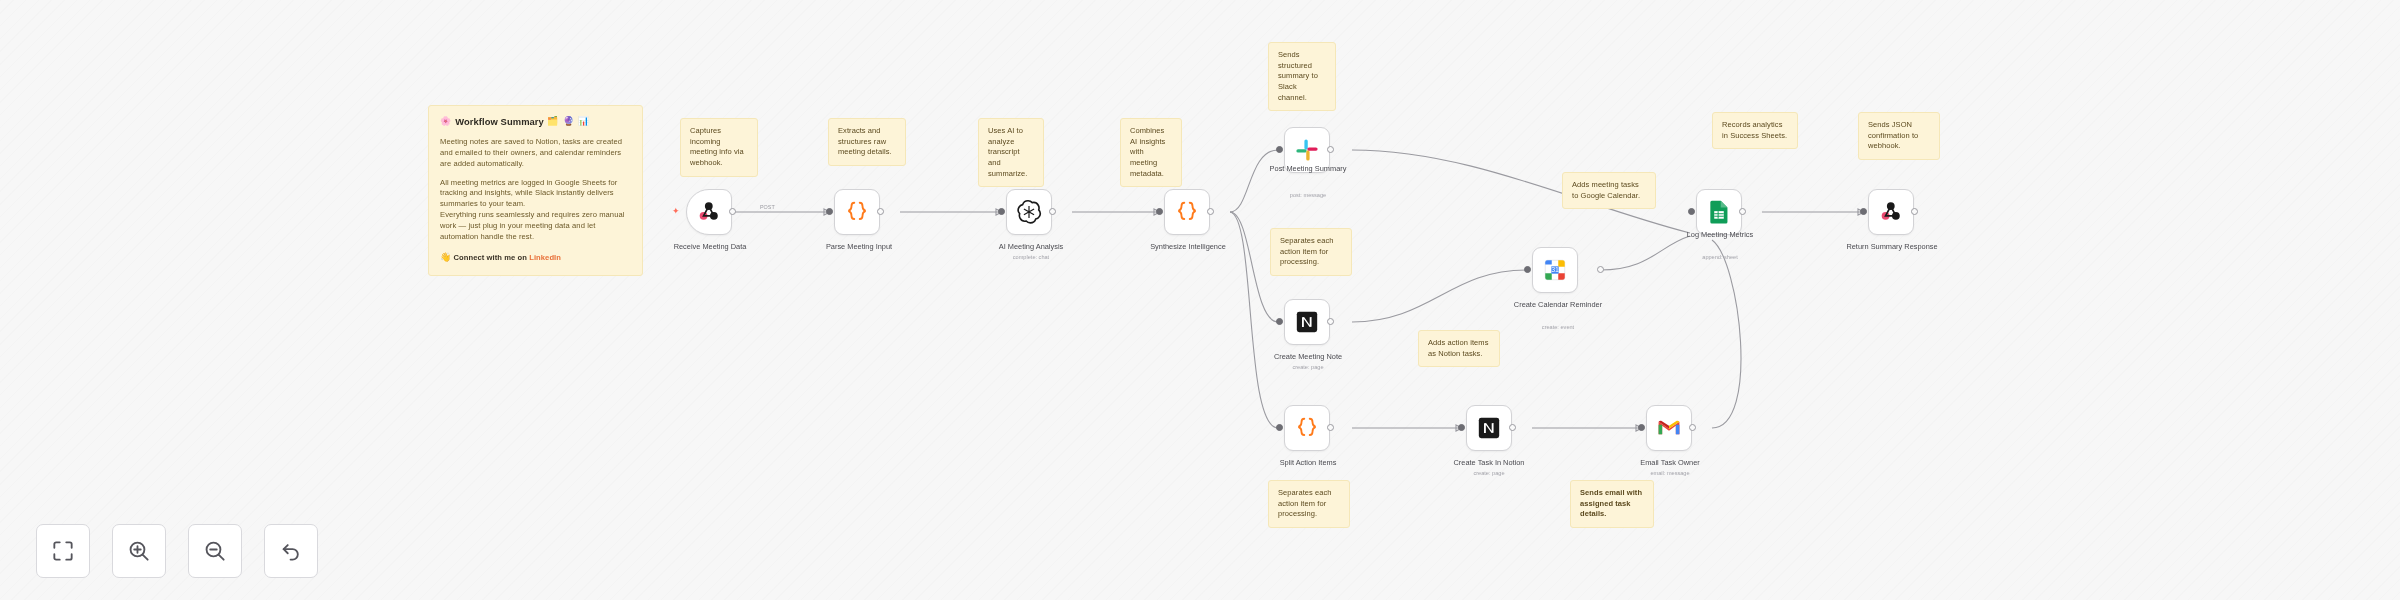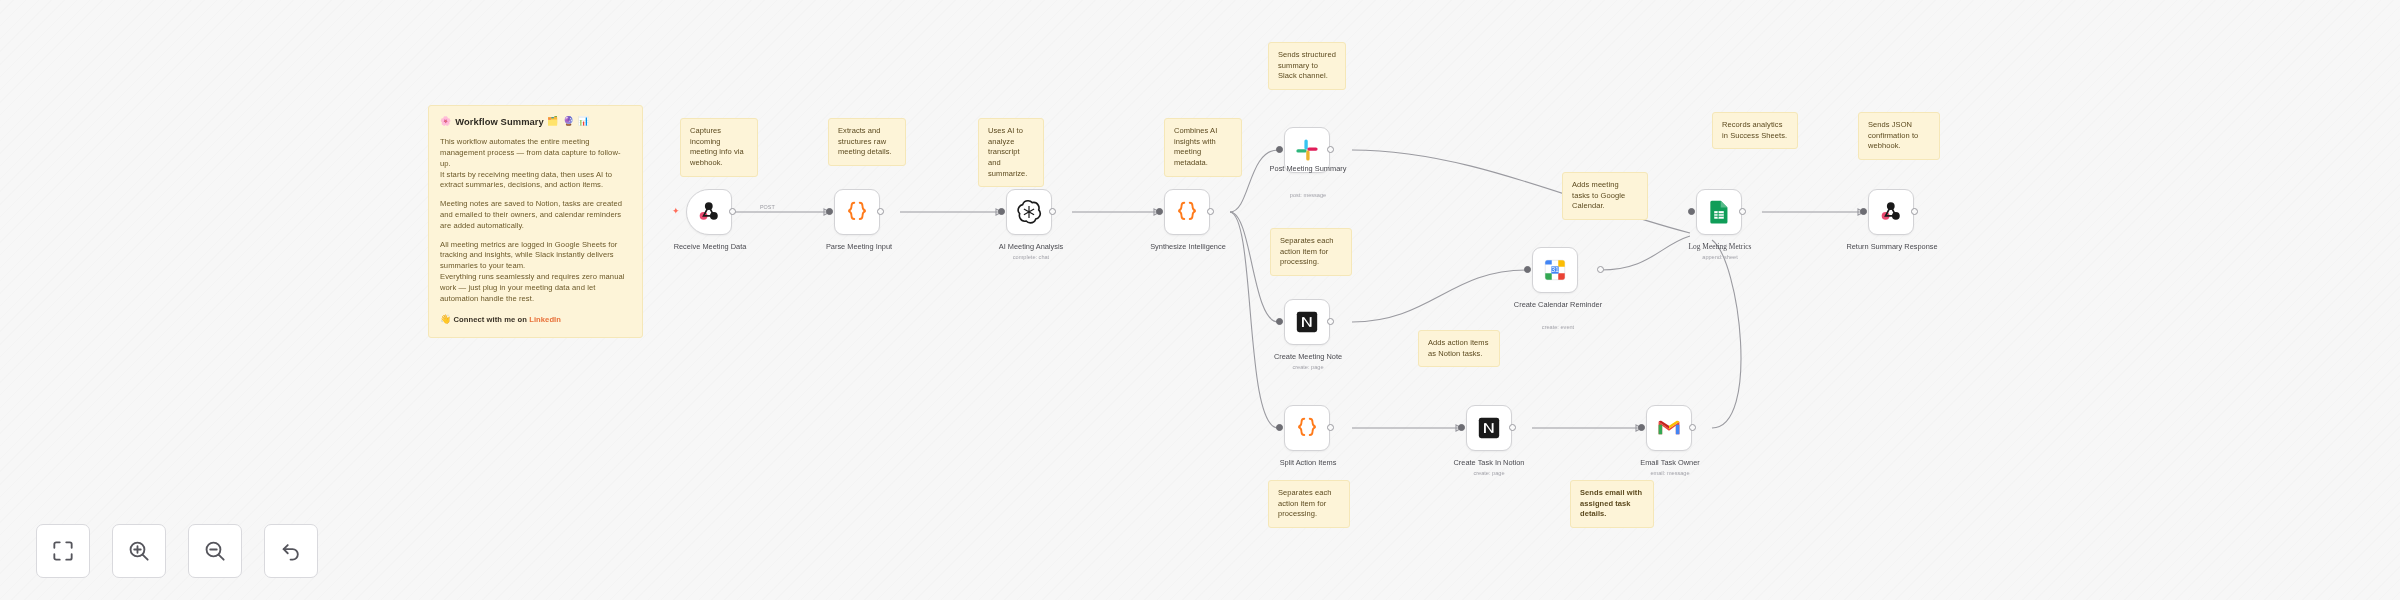--- a/index.html
+++ b/index.html
@@ -197,7 +197,7 @@
   <div class="sticky small" style="left:828px; top:118px; width:78px;">Extracts and structures raw meeting details.</div>
   <div class="sticky small" style="left:978px; top:118px; width:66px;">Uses AI to analyze transcript and summarize.</div>
   <div class="sticky small" style="left:1164px; top:118px; width:78px;">Combines AI insights with meeting metadata.</div>
-  <div class="sticky small" style="left:1268px; top:42px; width:78px;">Sends structured summary to Slack channel.</div>
+  <div class="sticky small" style="left:1268px; top:42px; width:68px;">Sends structured summary to Slack channel.</div>
   <div class="sticky small" style="left:1270px; top:228px; width:82px;">Separates each action item for processing.</div>
   <div class="sticky small" style="left:1418px; top:330px; width:82px;">Adds action items as Notion tasks.</div>
   <div class="sticky small" style="left:1562px; top:172px; width:86px;">Adds meeting tasks to Google Calendar.</div>

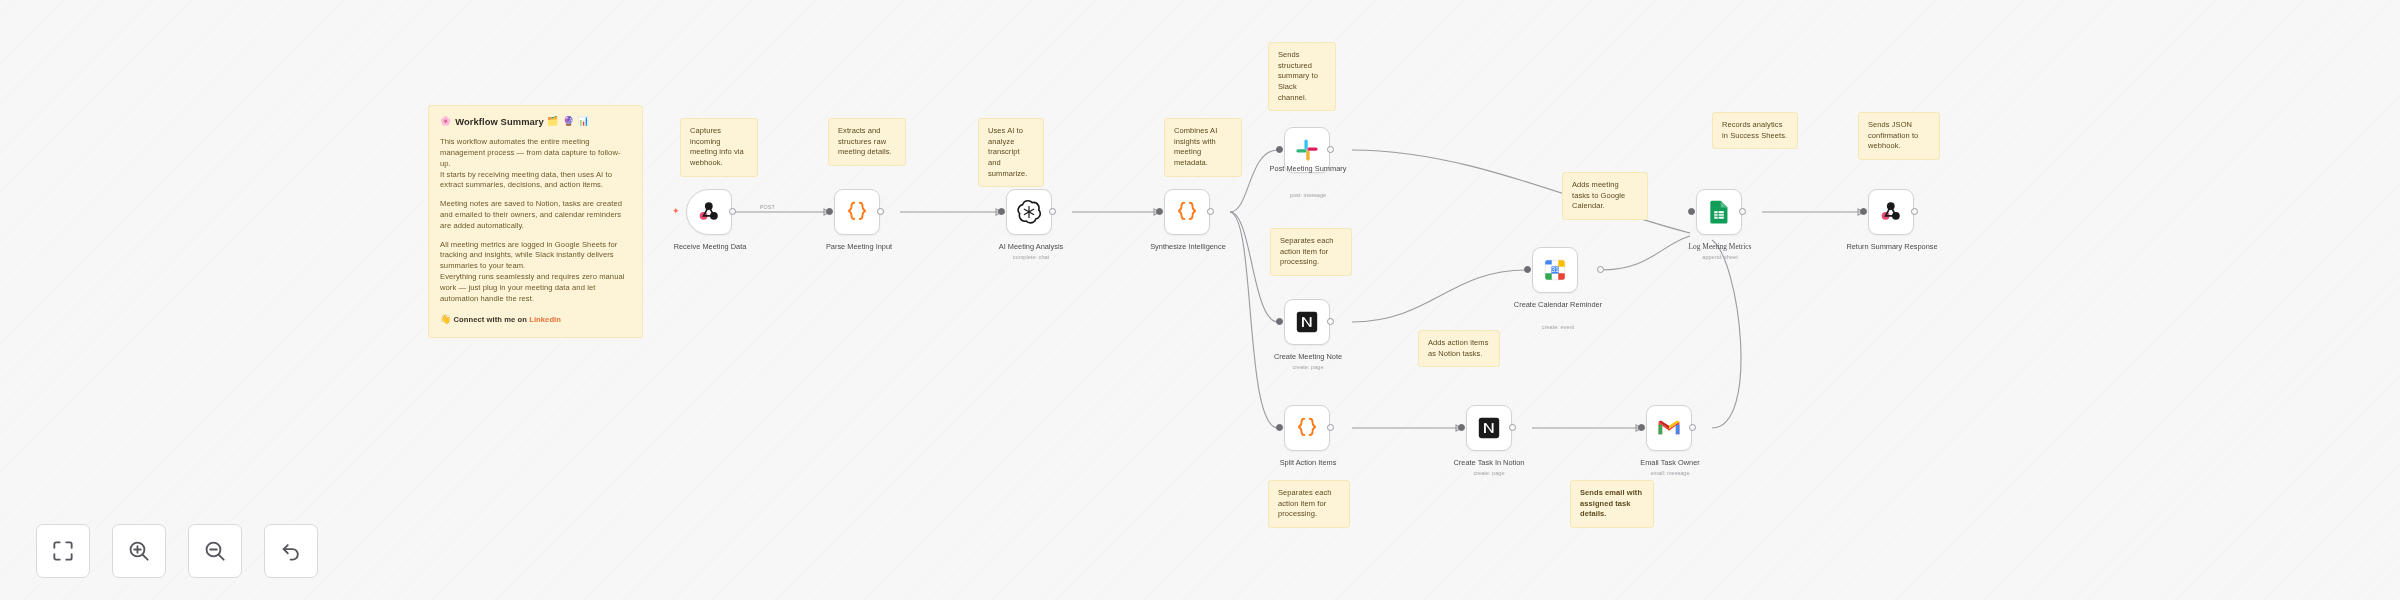--- a/index.html
+++ b/index.html
@@ -196,7 +196,7 @@
   <div class="sticky small" style="left:680px; top:118px; width:78px;">Captures incoming meeting info via webhook.</div>
   <div class="sticky small" style="left:828px; top:118px; width:78px;">Extracts and structures raw meeting details.</div>
   <div class="sticky small" style="left:978px; top:118px; width:66px;">Uses AI to analyze transcript and summarize.</div>
-  <div class="sticky small" style="left:1164px; top:118px; width:78px;">Combines AI insights with meeting metadata.</div>
+  <div class="sticky small" style="left:1120px; top:118px; width:62px;">Combines AI insights with meeting metadata.</div>
   <div class="sticky small" style="left:1268px; top:42px; width:68px;">Sends structured summary to Slack channel.</div>
   <div class="sticky small" style="left:1270px; top:228px; width:82px;">Separates each action item for processing.</div>
   <div class="sticky small" style="left:1418px; top:330px; width:82px;">Adds action items as Notion tasks.</div>

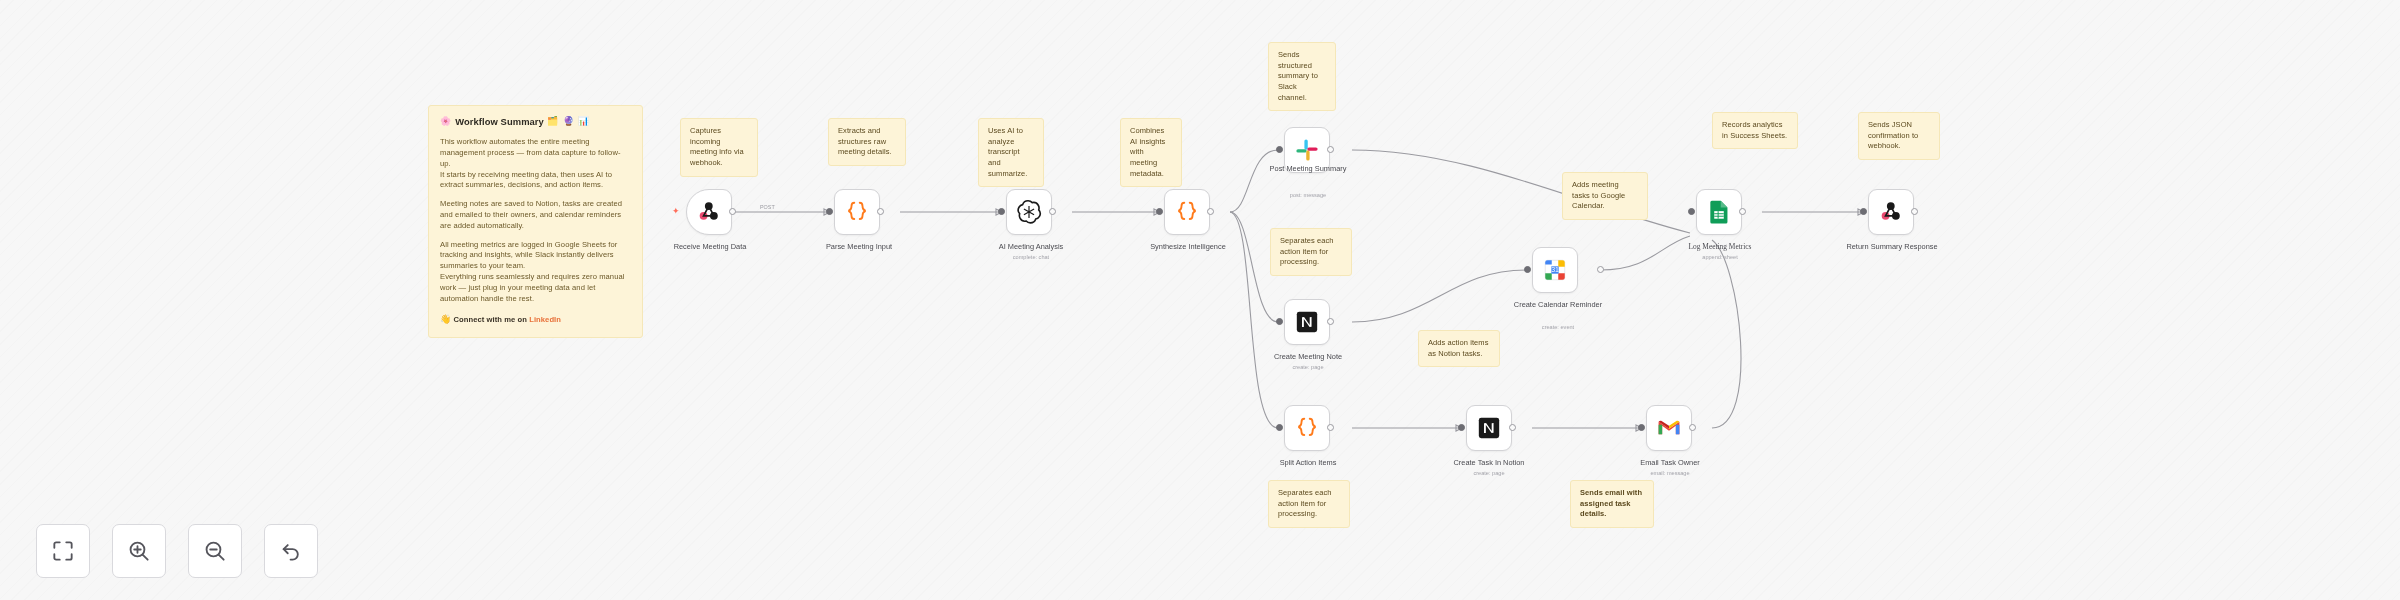--- a/index.html
+++ b/index.html
@@ -181,8 +181,6 @@
       <span class="emoji">🔮</span>
       <span class="emoji">📊</span>
     </div>
-    <div class="summary-para" style="white-space:pre-line">This workflow automates the entire meeting management process — from data capture to follow-up.
-It starts by receiving meeting data, then uses AI to extract summaries, decisions, and action items.</div>
     <div class="summary-para" style="white-space:pre-line">Meeting notes are saved to Notion, tasks are created and emailed to their owners, and calendar reminders are added automatically.</div>
     <div class="summary-para" style="white-space:pre-line">All meeting metrics are logged in Google Sheets for tracking and insights, while Slack instantly delivers summaries to your team.
 Everything runs seamlessly and requires zero manual work — just plug in your meeting data and let automation handle the rest.</div>

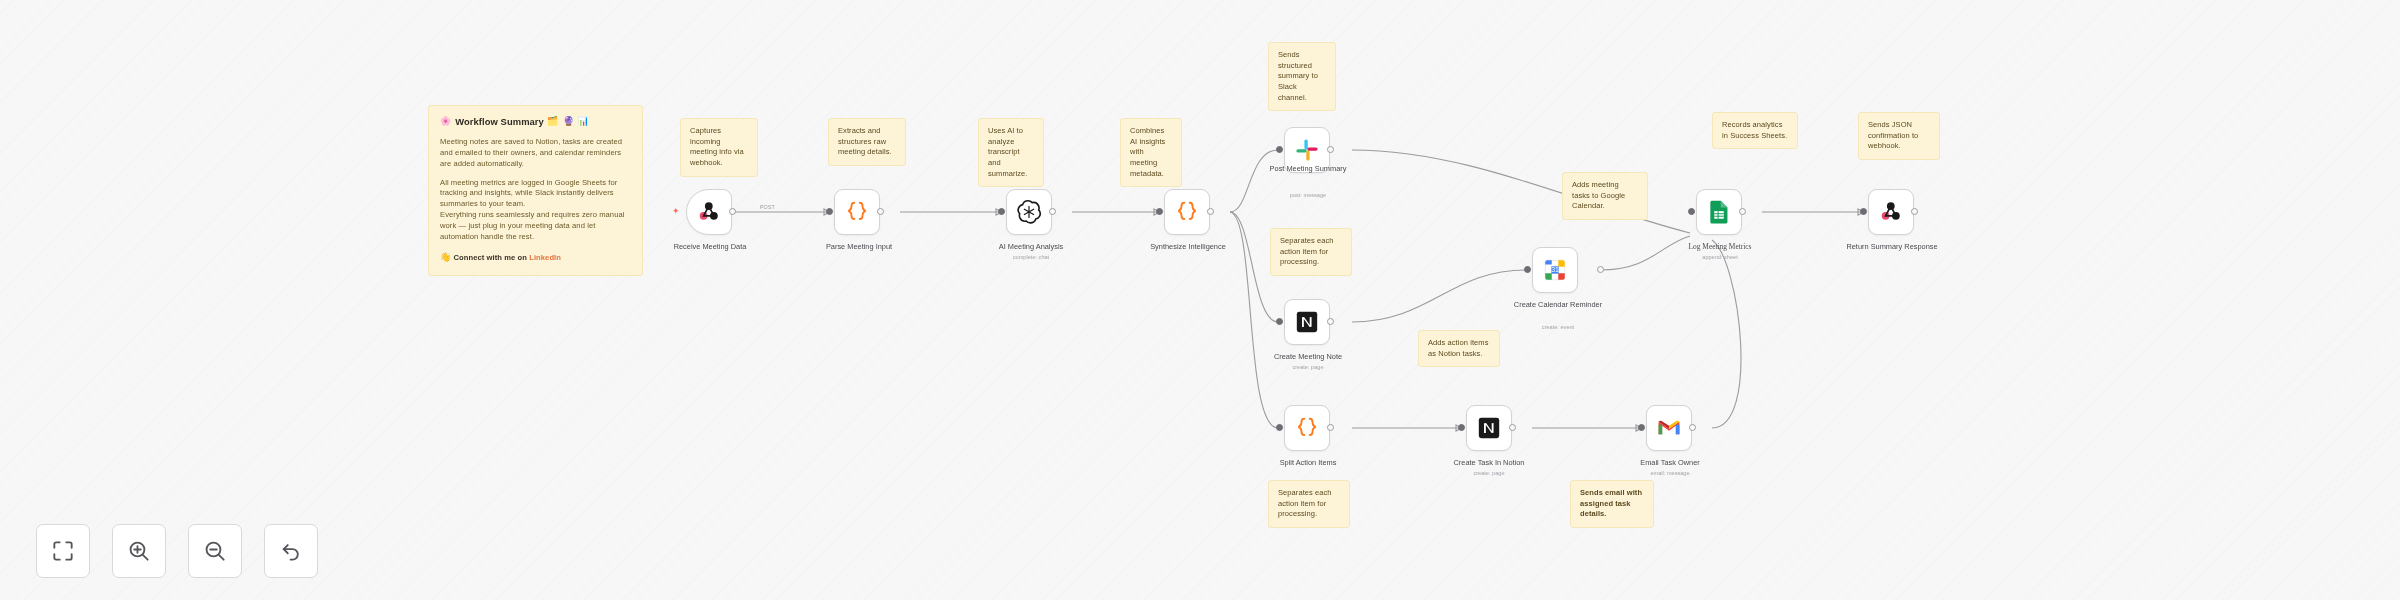--- a/index.html
+++ b/index.html
@@ -198,7 +198,7 @@
   <div class="sticky small" style="left:1268px; top:42px; width:68px;">Sends structured summary to Slack channel.</div>
   <div class="sticky small" style="left:1270px; top:228px; width:82px;">Separates each action item for processing.</div>
   <div class="sticky small" style="left:1418px; top:330px; width:82px;">Adds action items as Notion tasks.</div>
-  <div class="sticky small" style="left:1562px; top:172px; width:86px;">Adds meeting tasks to Google Calendar.</div>
+  <div class="sticky small" style="left:1562px; top:172px; width:94px;">Adds meeting tasks to Google Calendar.</div>
   <div class="sticky small" style="left:1268px; top:480px; width:82px;">Separates each action item for processing.</div>
   <div class="sticky small" style="left:1570px; top:480px; width:84px;font-weight:bold;">Sends email with assigned task details.</div>
   <div class="sticky small" style="left:1712px; top:112px; width:86px;">Records analytics in Success Sheets.</div>

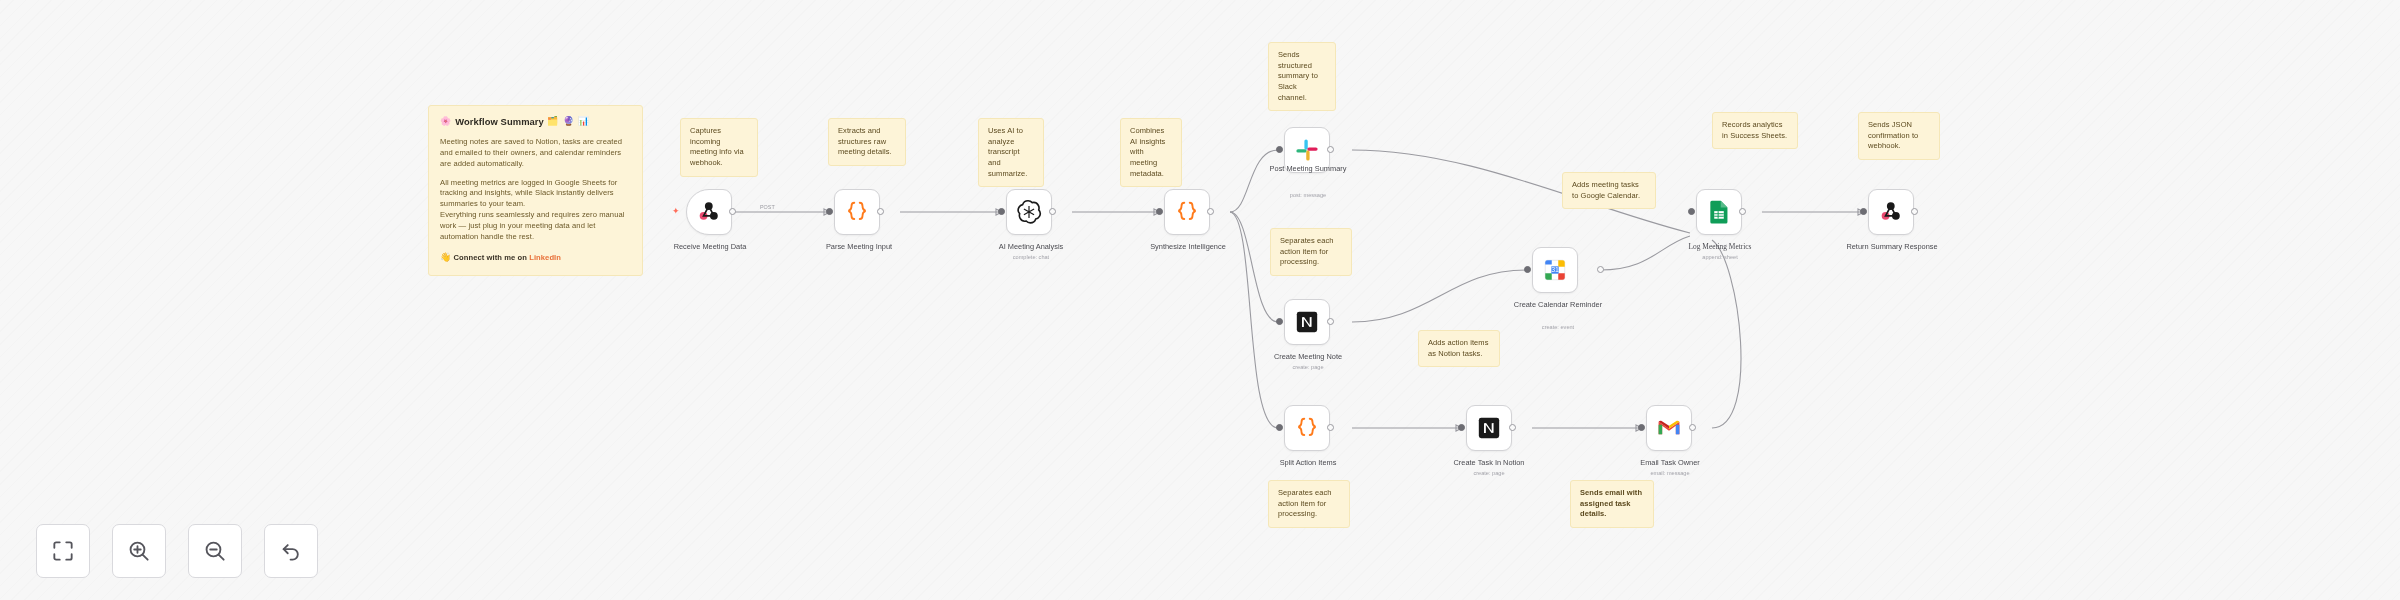--- a/index.html
+++ b/index.html
@@ -333,7 +333,7 @@
     </svg>
   </div>
   <div class="port" style="left:1739px; top:208px;"></div>
-  <div class="node-label" style="left:1652px; top:242px; width:136px;font-family:Liberation Serif, serif;">Log Meeting Metrics</div>
+  <div class="node-label" style="left:1652px; top:230px; width:136px;">Log Meeting Metrics</div>
   <div class="node-sub" style="left:1652px; top:254px; width:136px;">append: sheet</div>
 
   <div class="port in" style="left:1860px; top:208px;"></div>

